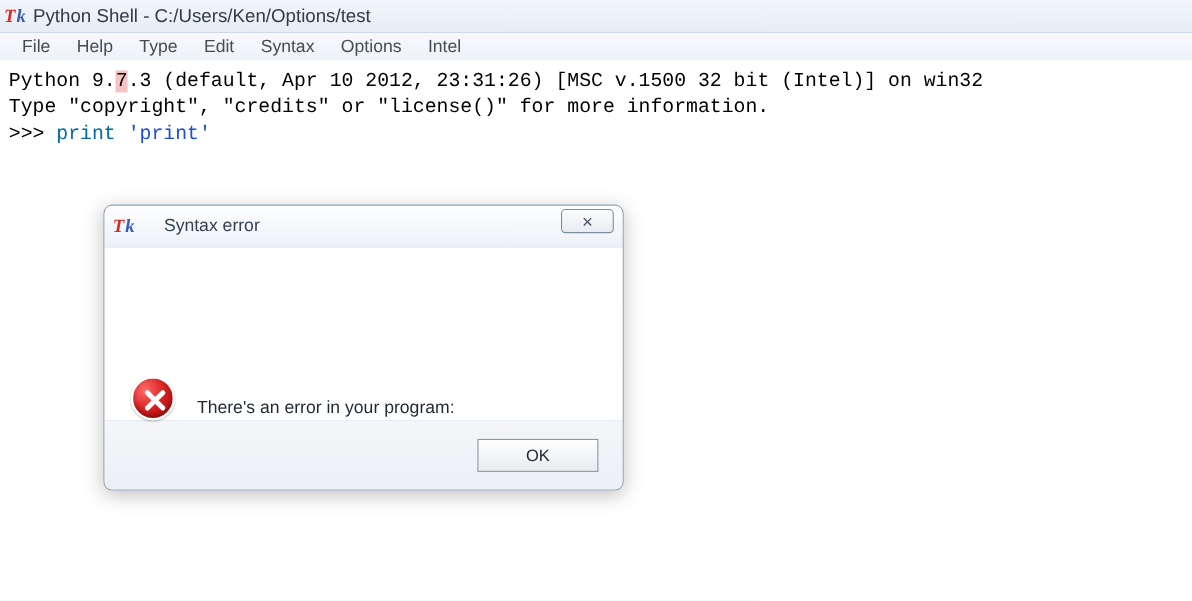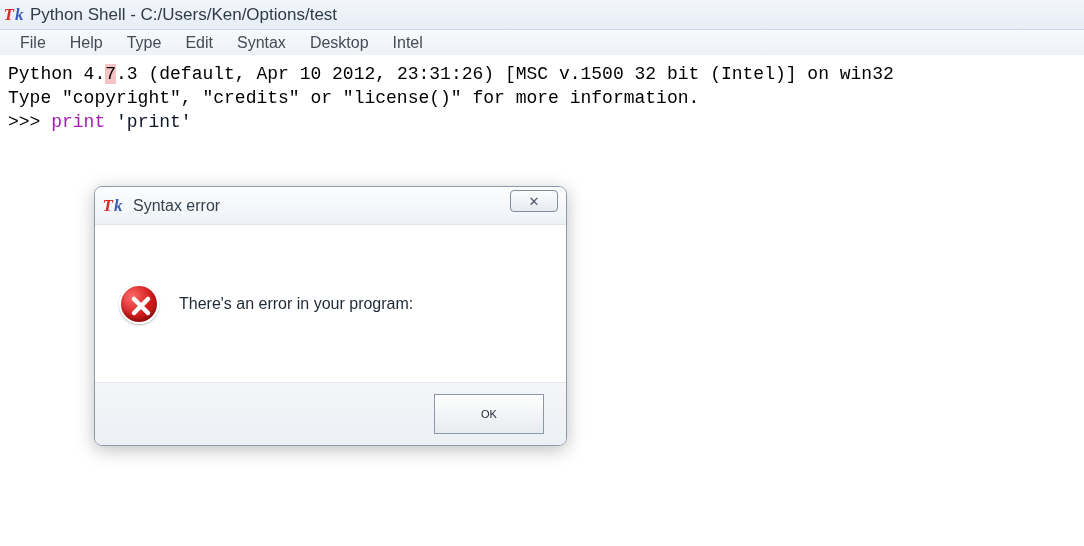--- a/index.html
+++ b/index.html
@@ -193,7 +193,7 @@
     <span class="item">Type</span>
     <span class="item">Edit</span>
     <span class="item">Syntax</span>
-    <span class="item">Desktop</span>
+    <span class="item">Options</span>
     <span class="item">Intel</span>
   </div>
 

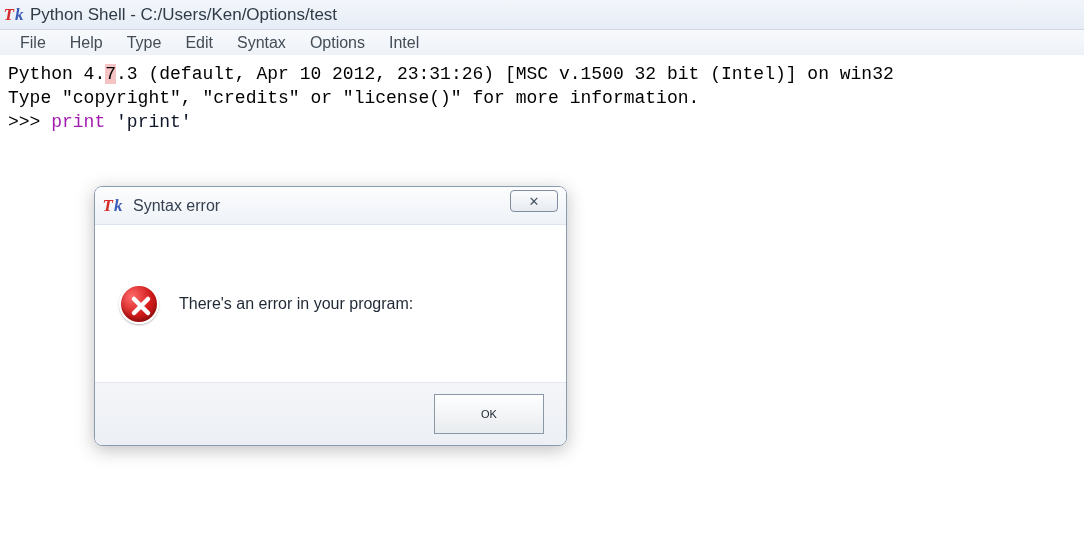--- a/index.html
+++ b/index.html
@@ -197,7 +197,7 @@
     <span class="item">Intel</span>
   </div>
 
-  <div class="shell-content"><span>Python 4.</span><span class="hl-bg">7</span><span>.3 (default, Apr 10 2012, 23:31:26) [MSC v.1500 32 bit (Intel)] on win32</span>
+  <div class="shell-content"><span>Python 9.</span><span class="hl-bg">7</span><span>.3 (default, Apr 10 2012, 23:31:26) [MSC v.1500 32 bit (Intel)] on win32</span>
 <span>Type "copyright", "credits" or "license()" for more information.</span>
 <span class="prompt">&gt;&gt;&gt; </span><span class="kw-print">print</span><span> </span><span class="str">'print'</span></div>
 

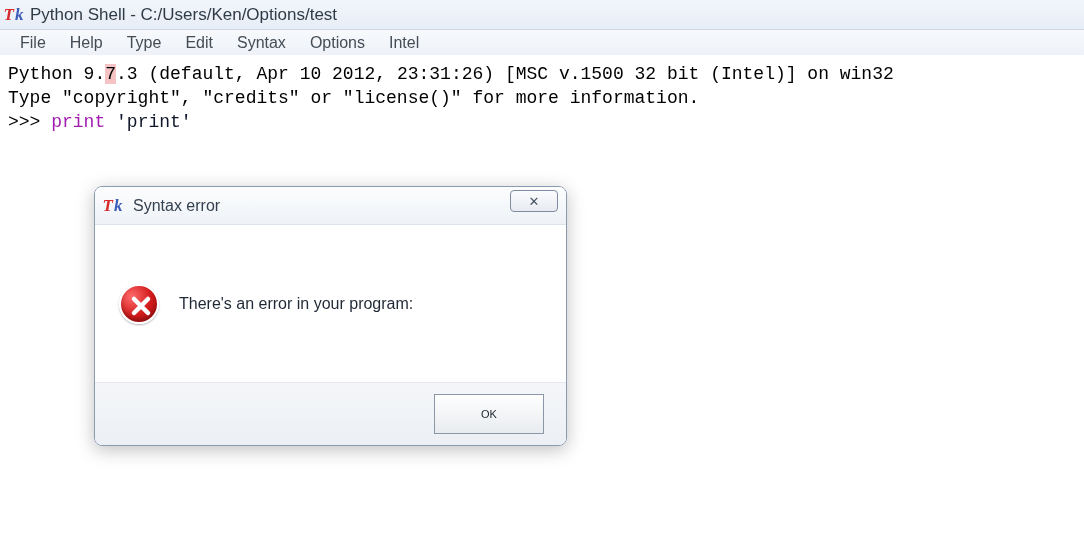--- a/index.html
+++ b/index.html
@@ -65,7 +65,7 @@
       background: #f5c3c3;
     }
     .prompt { color: #000; }
-    .kw-print { color: #a21caf; }
+    .kw-print { color: #0369a1; }
     .str { color: #0f172a; }
     .dialog {
       position: absolute;

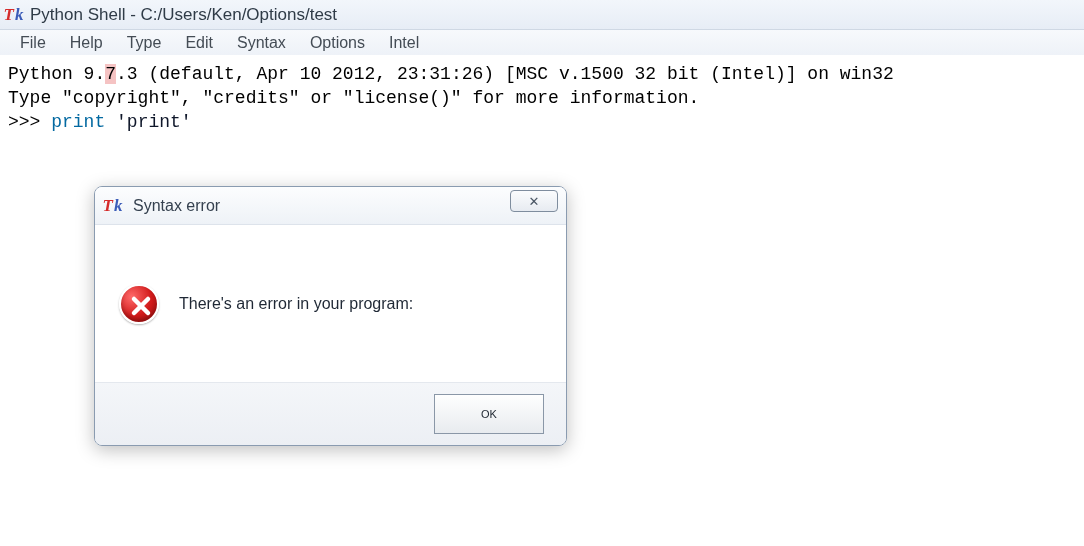--- a/index.html
+++ b/index.html
@@ -66,7 +66,7 @@
     }
     .prompt { color: #000; }
     .kw-print { color: #0369a1; }
-    .str { color: #0f172a; }
+    .str { color: #1d4ed8; }
     .dialog {
       position: absolute;
       left: 94px;

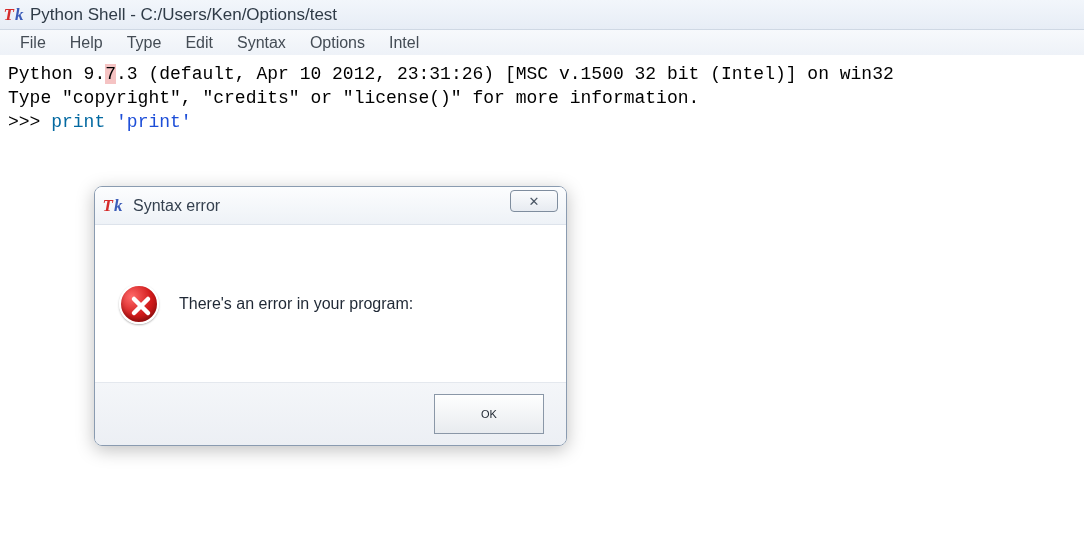--- a/index.html
+++ b/index.html
@@ -93,7 +93,7 @@
     .dlg-title-text {
       font-size: 16px;
       color: #35414f;
-      margin-left: 4px;
+      margin-left: 20px;
     }
     .dlg-close {
       position: absolute;

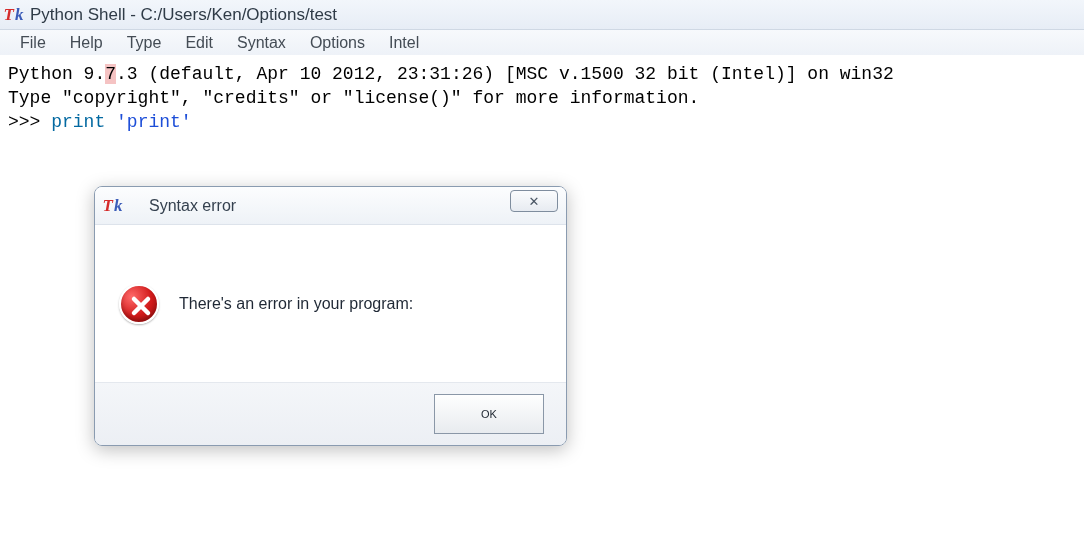--- a/index.html
+++ b/index.html
@@ -116,7 +116,7 @@
       background: #fff;
       border-bottom: 1px solid #e4e8ee;
       display: flex;
-      align-items: center;
+      align-items: flex-end;
       padding: 0 24px;
     }
     .dlg-icon {

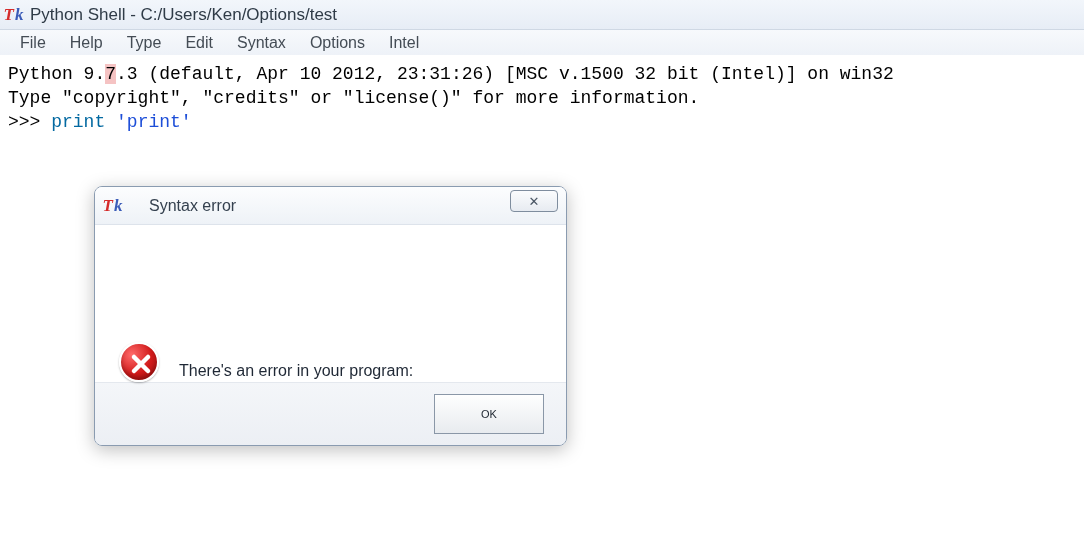--- a/index.html
+++ b/index.html
@@ -149,10 +149,10 @@
     }
     .dlg-ok {
       width: 110px;
-      height: 40px;
+      height: 30px;
       background: linear-gradient(to bottom, #fefefe 0%, #e8ebef 100%);
       border: 1px solid #8a97a7;
-      font-size: 11px;
+      font-size: 15px;
       color: #222a34;
       display: flex;
       align-items: center;

